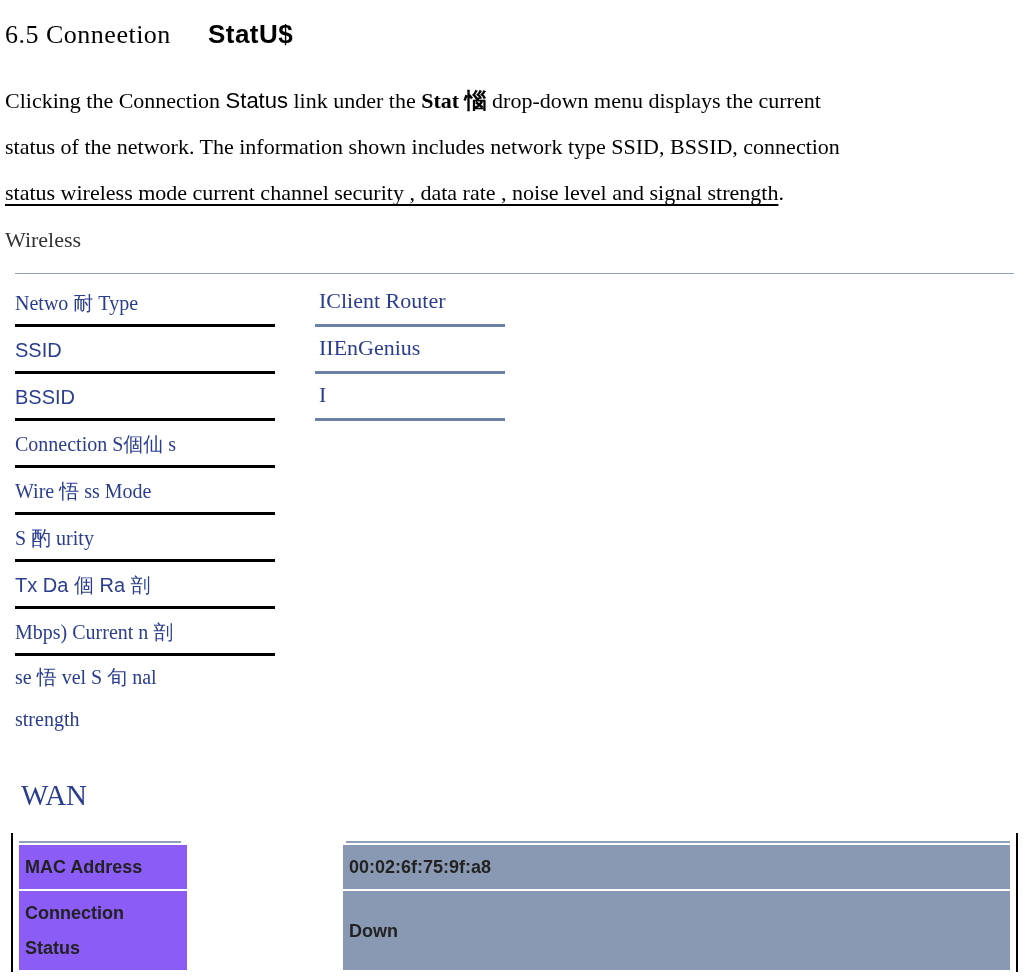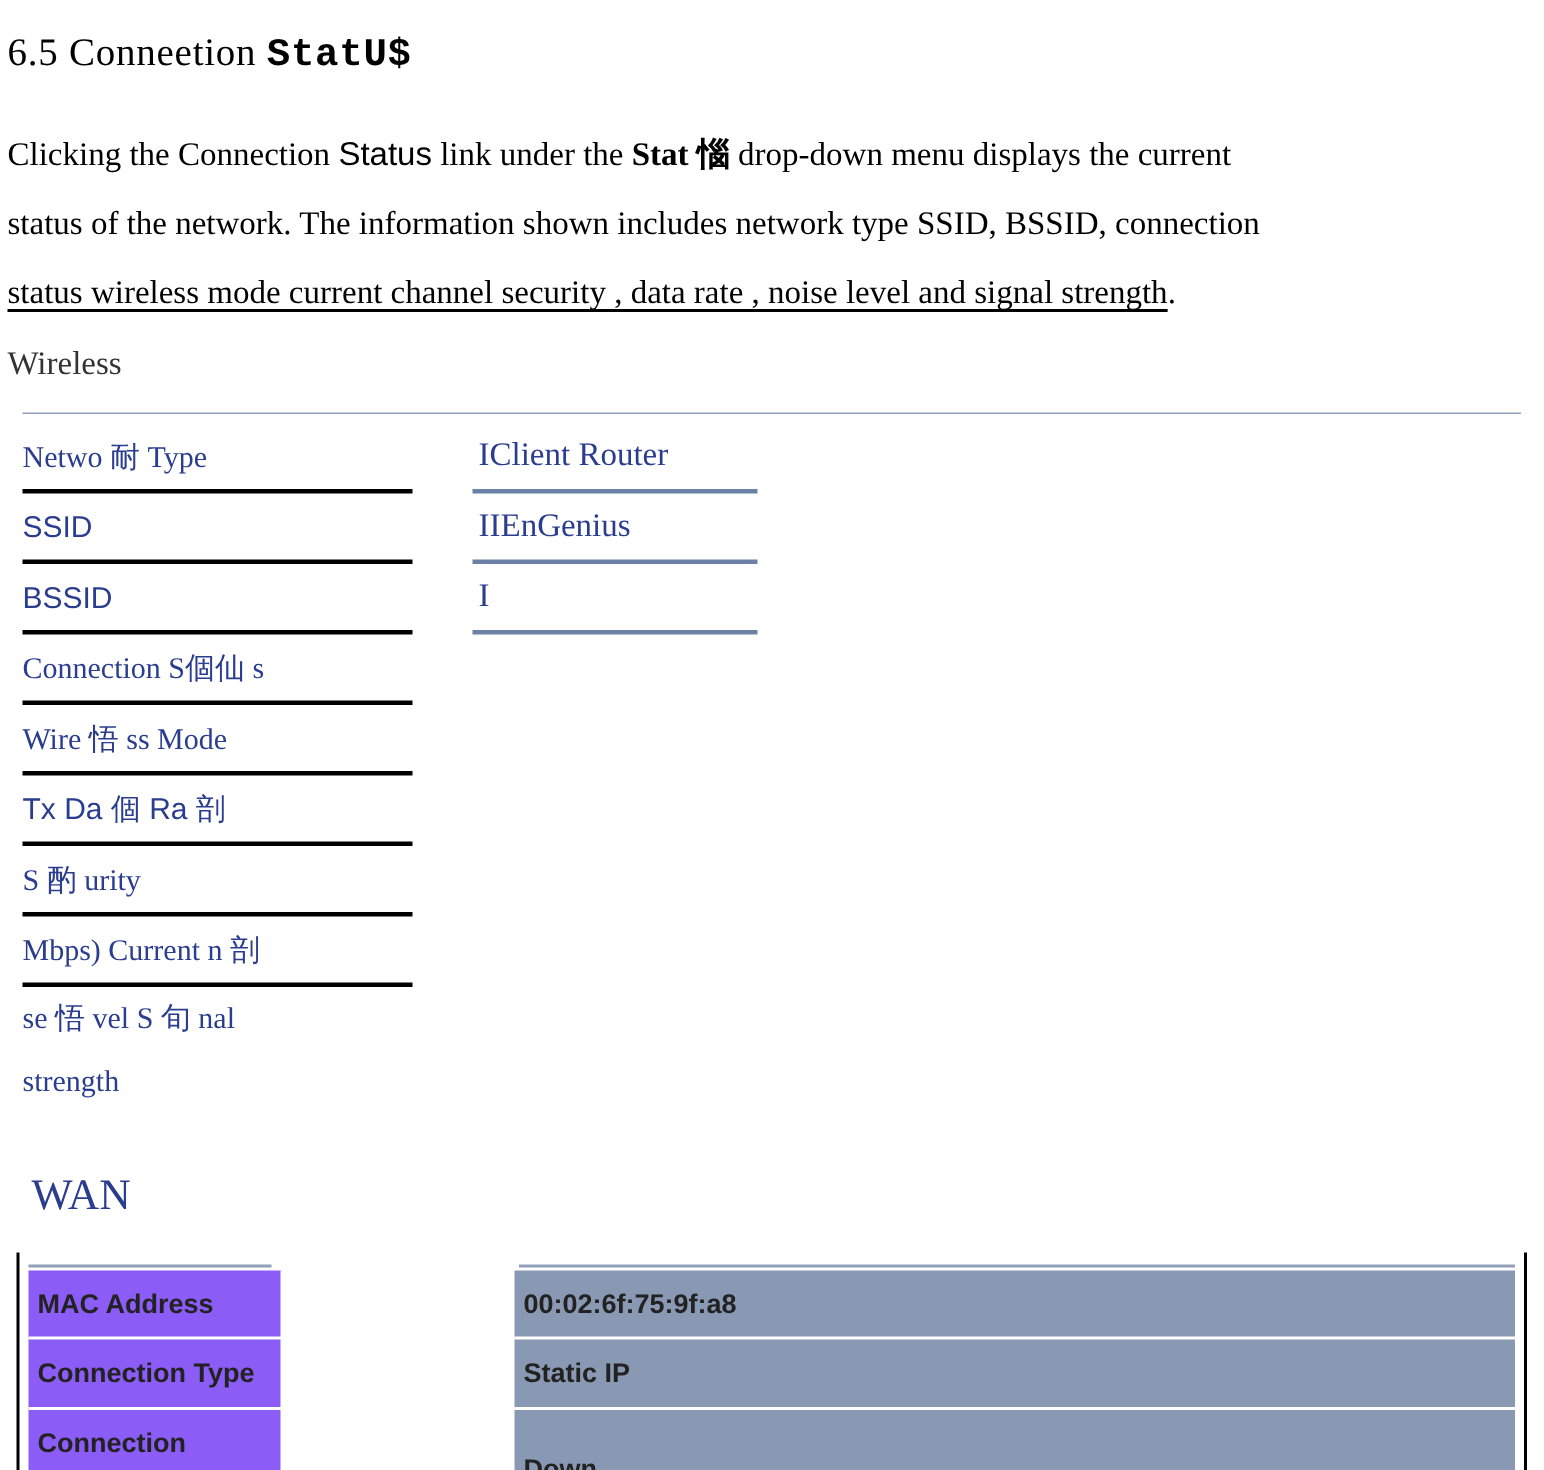--- a/index.html
+++ b/index.html
@@ -22,8 +22,9 @@
       letter-spacing: 0.5px;
     }
     .section-title .subtitle {
-      font-family: Liberation Mono, monospace;
+      font-family: Liberation Sans, sans-serif;
       font-weight: bold;
+      margin-left: 30px;
     }
     .body-text {
       font-size: 22px;

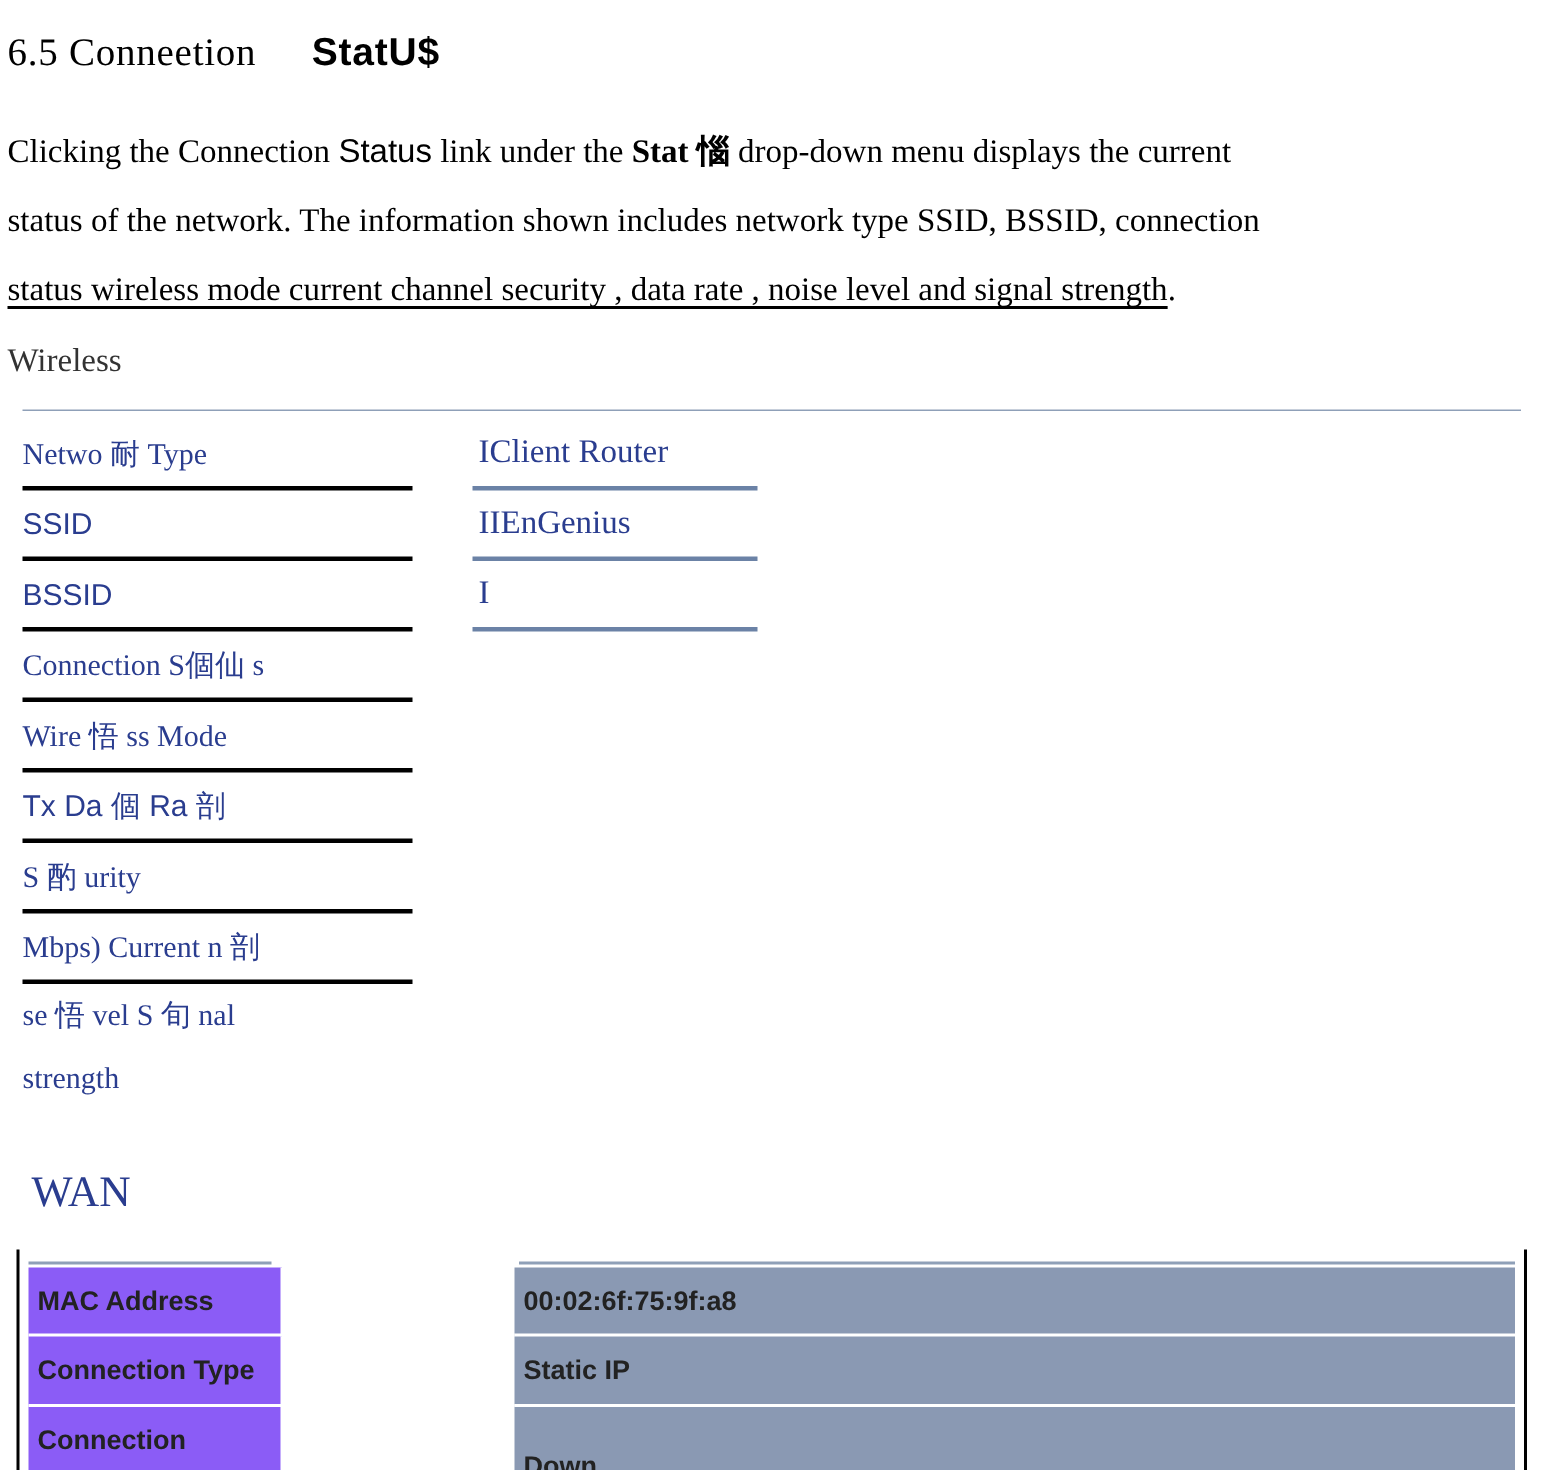--- a/index.html
+++ b/index.html
@@ -193,12 +193,12 @@
         <td class="value-cell"></td>
       </tr>
       <tr>
+        <td class="label">S 酌 urity</td>
+        <td class="gap"></td>
+        <td class="value-cell"></td>
+      </tr>
+      <tr>
         <td class="label sans">Tx Da 個 Ra 剖</td>
-        <td class="gap"></td>
-        <td class="value-cell"></td>
-      </tr>
-      <tr>
-        <td class="label">S 酌 urity</td>
         <td class="gap"></td>
         <td class="value-cell"></td>
       </tr>

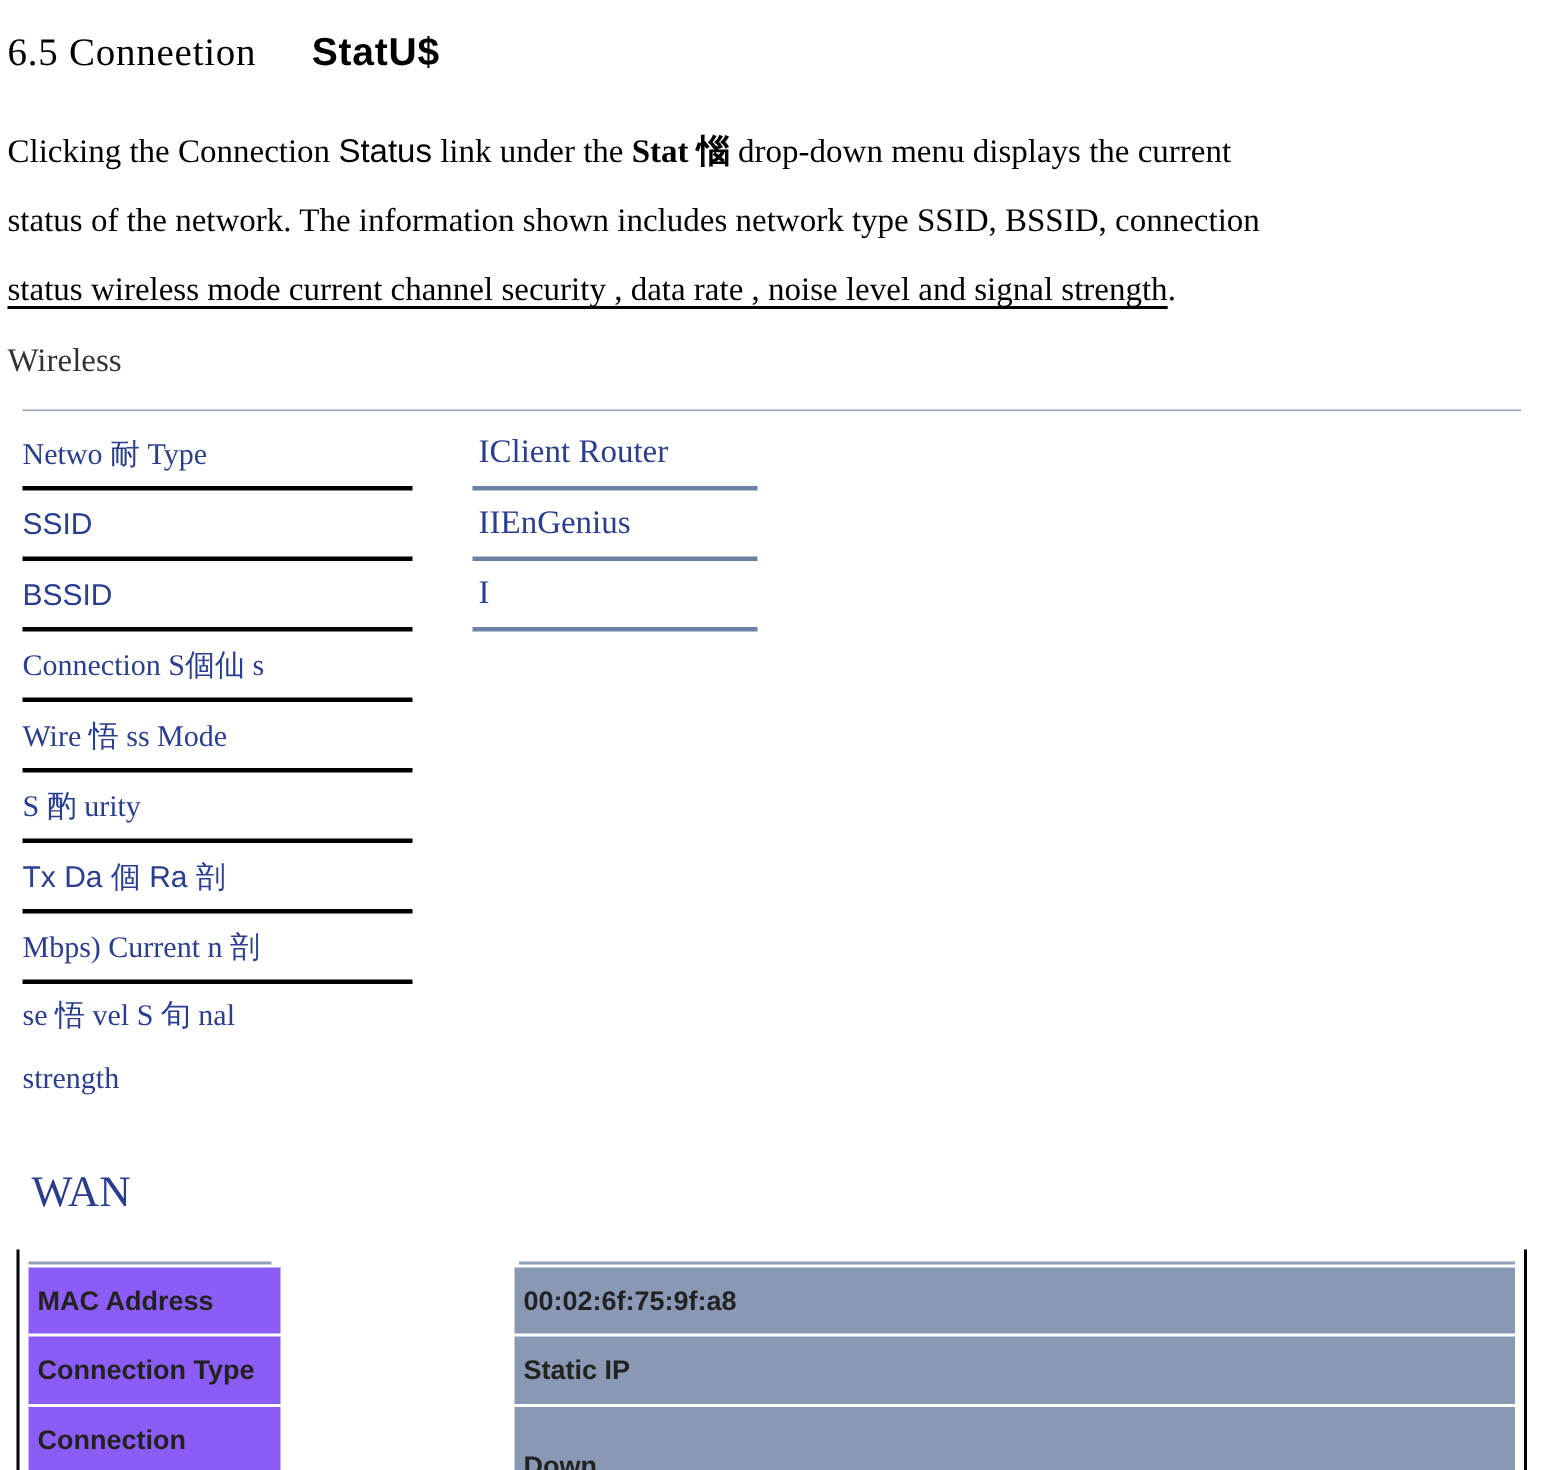--- a/index.html
+++ b/index.html
@@ -237,11 +237,6 @@
           <td class="wan-value">00:02:6f:75:9f:a8</td>
         </tr>
         <tr>
-          <td class="wan-label">Connection Type</td>
-          <td class="wan-gap"></td>
-          <td class="wan-value">Static IP</td>
-        </tr>
-        <tr>
           <td class="wan-label">Connection Status</td>
           <td class="wan-gap"></td>
           <td class="wan-value">Down</td>

